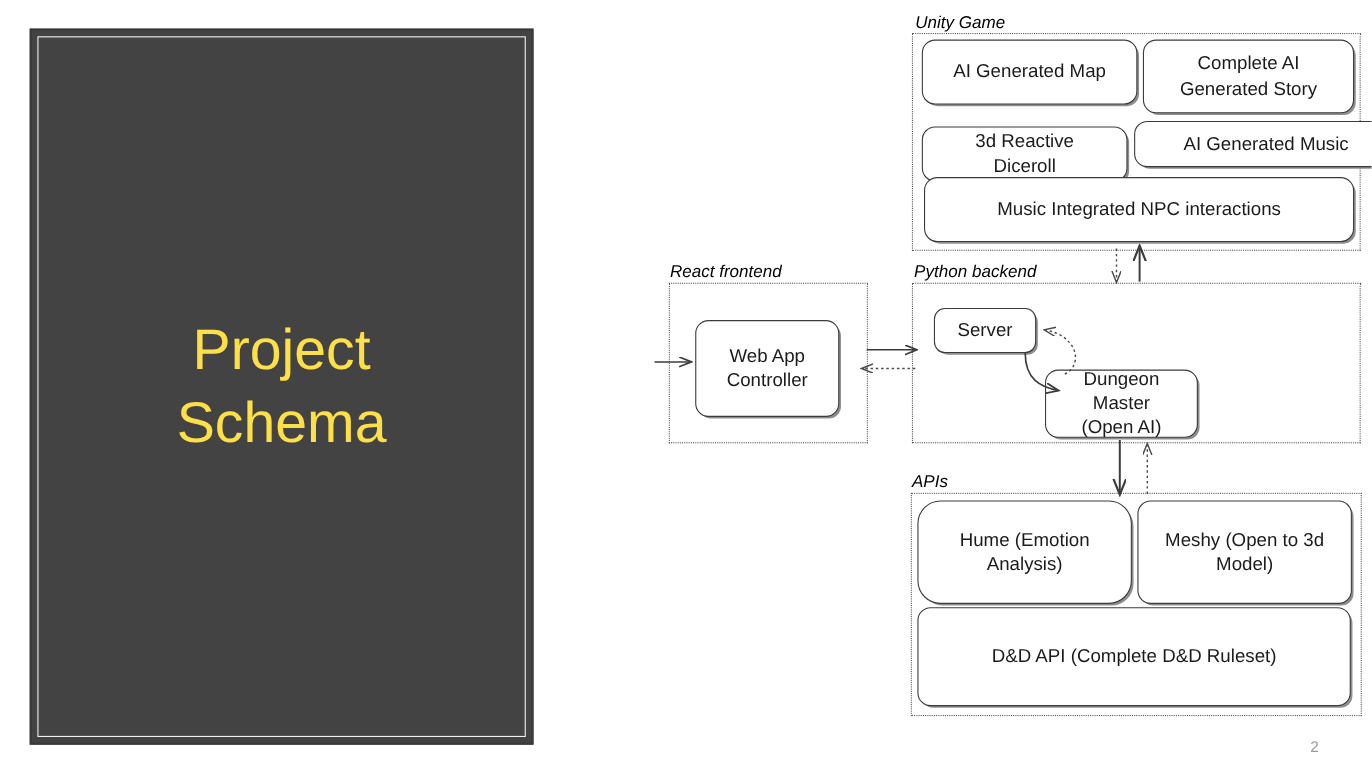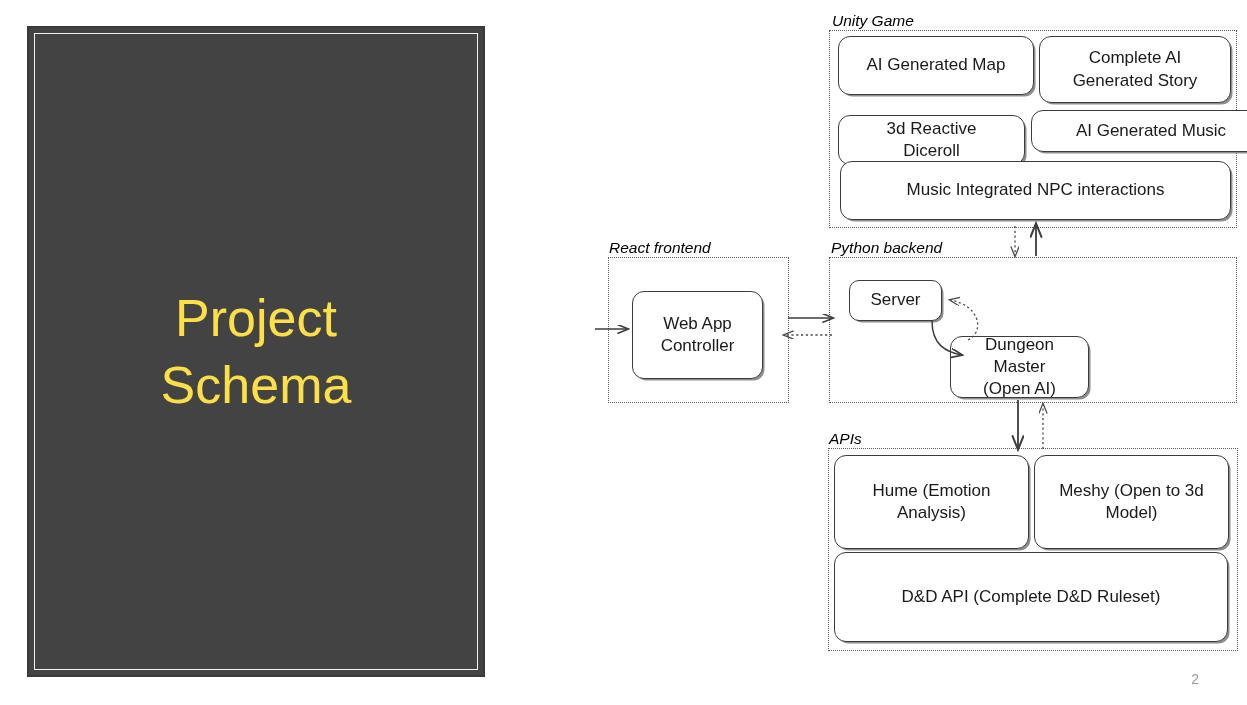--- a/index.html
+++ b/index.html
@@ -156,7 +156,7 @@
   <div class="group-label" style="left:829px; top:431px;">APIs</div>
   <div class="group" style="left:828px; top:448px; width:410px; height:203px;"></div>
 
-  <div class="node" style="left:834px; top:455px; width:195px; height:94px;">Hume (Emotion
+  <div class="node" style="left:834px; top:455px; width:195px; height:94px;border-radius:21px;">Hume (Emotion
 Analysis)</div>
 
   <div class="node" style="left:1034px; top:455px; width:195px; height:94px;">Meshy (Open to 3d

